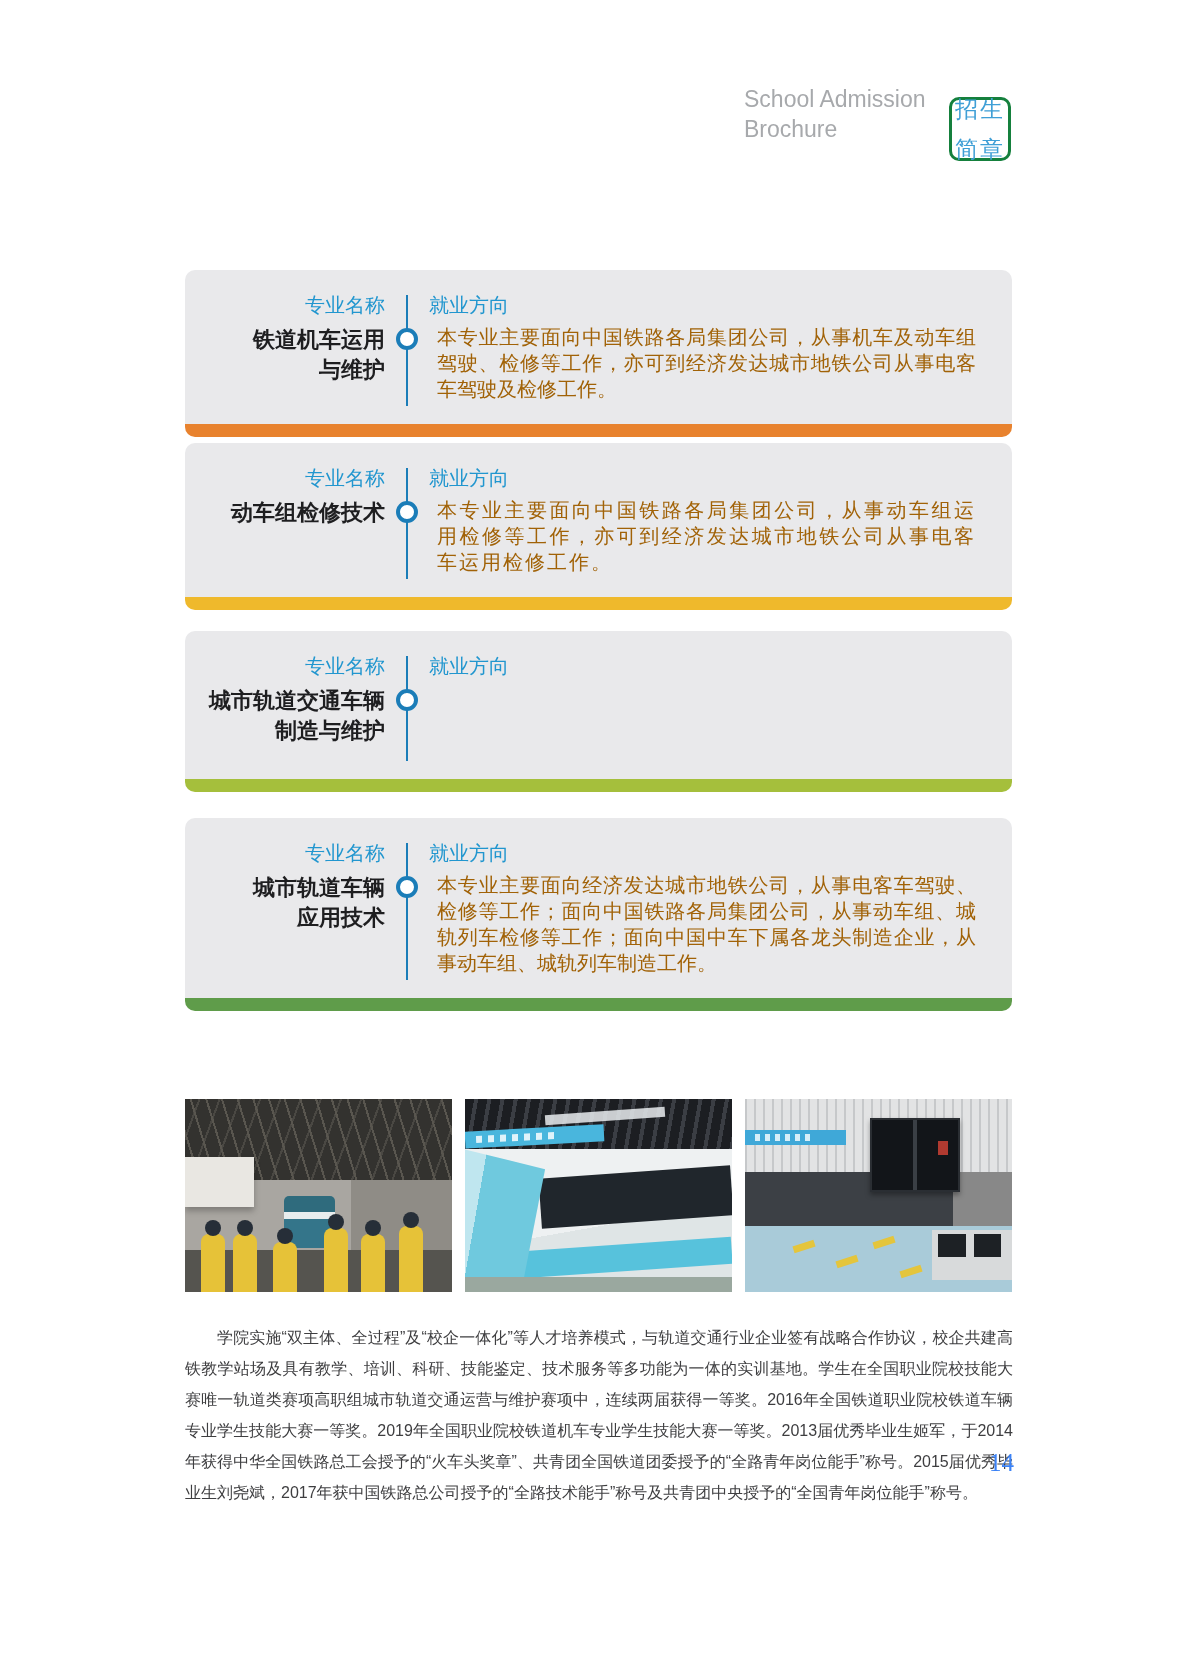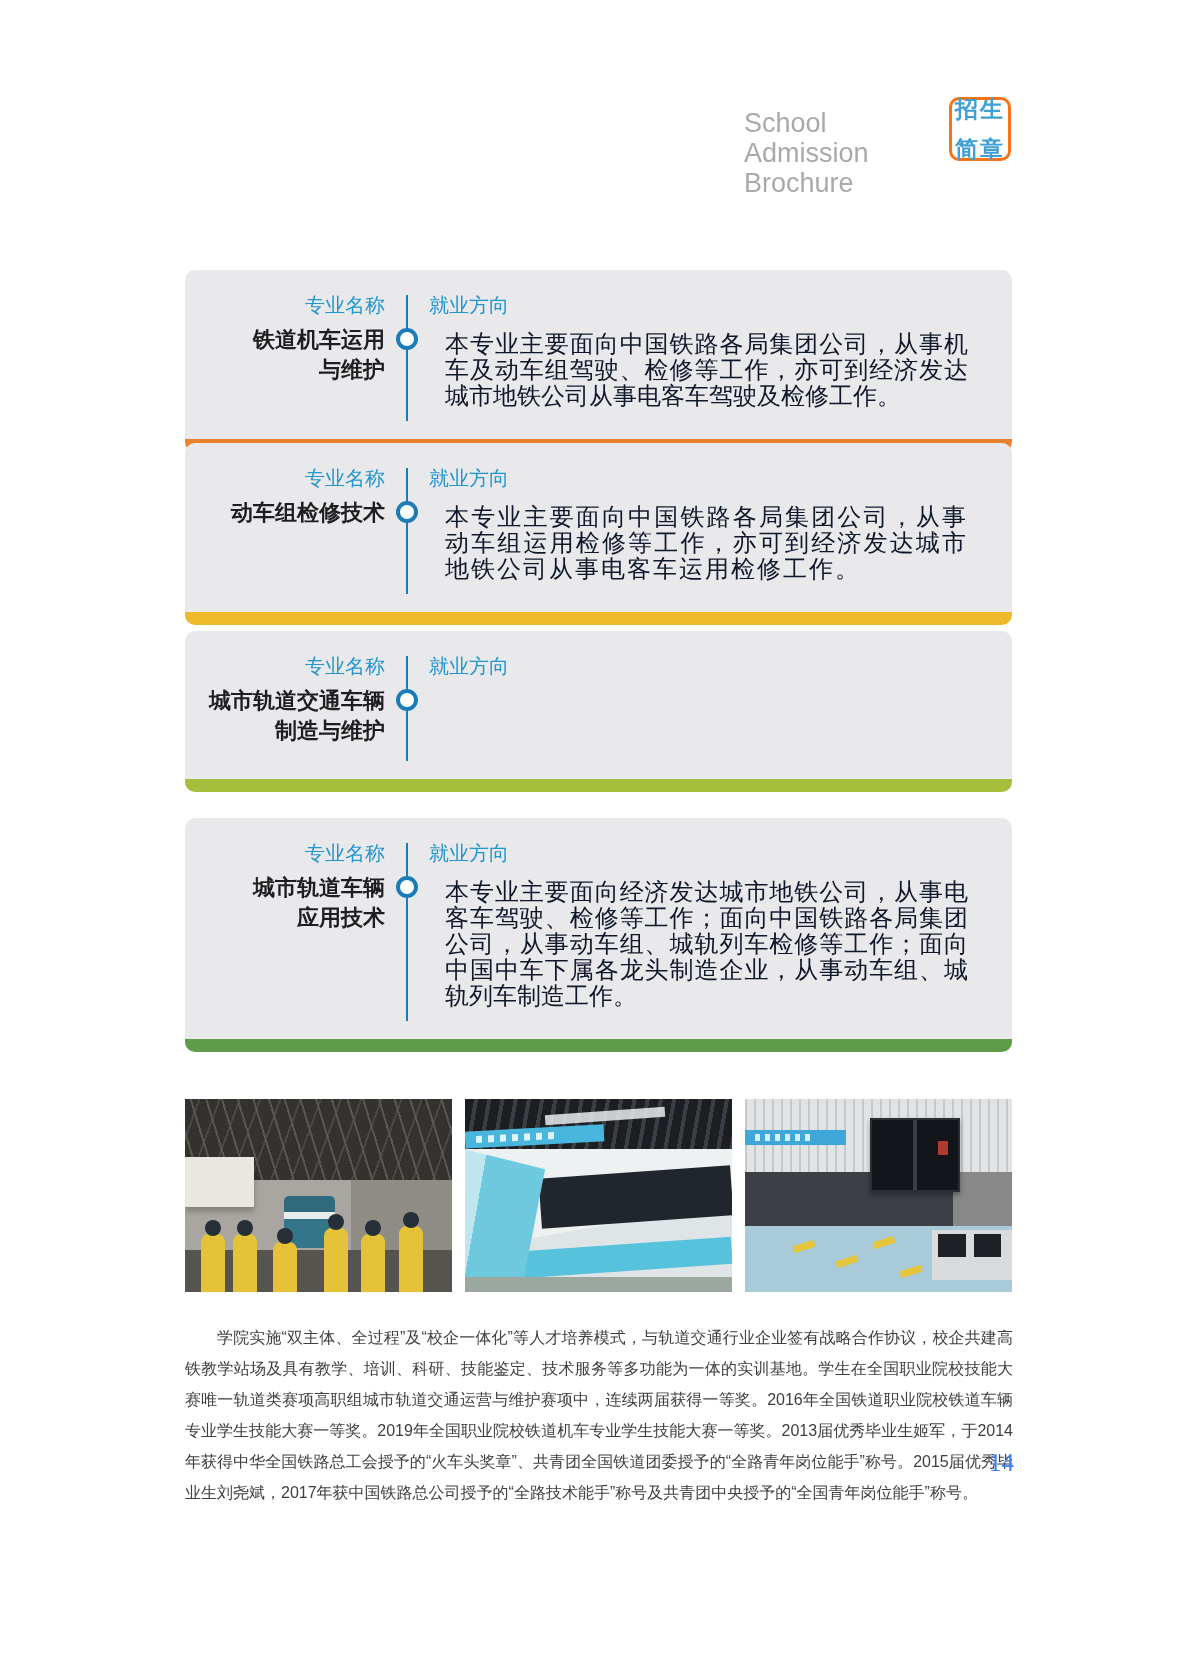--- a/index.html
+++ b/index.html
@@ -10,8 +10,8 @@
   }
   
   .header-title{
-    position:absolute;left:744px;top:108px;width:200px;
-    font-size:27px;line-height:30px;color:#a7a9ac;font-weight:normal;
+    position:absolute;left:744px;top:84px;width:200px;
+    font-size:23px;line-height:30px;color:#a7a9ac;font-weight:normal;
   }
   .badge{
     position:absolute;left:949px;top:97px;width:56px;height:58px;

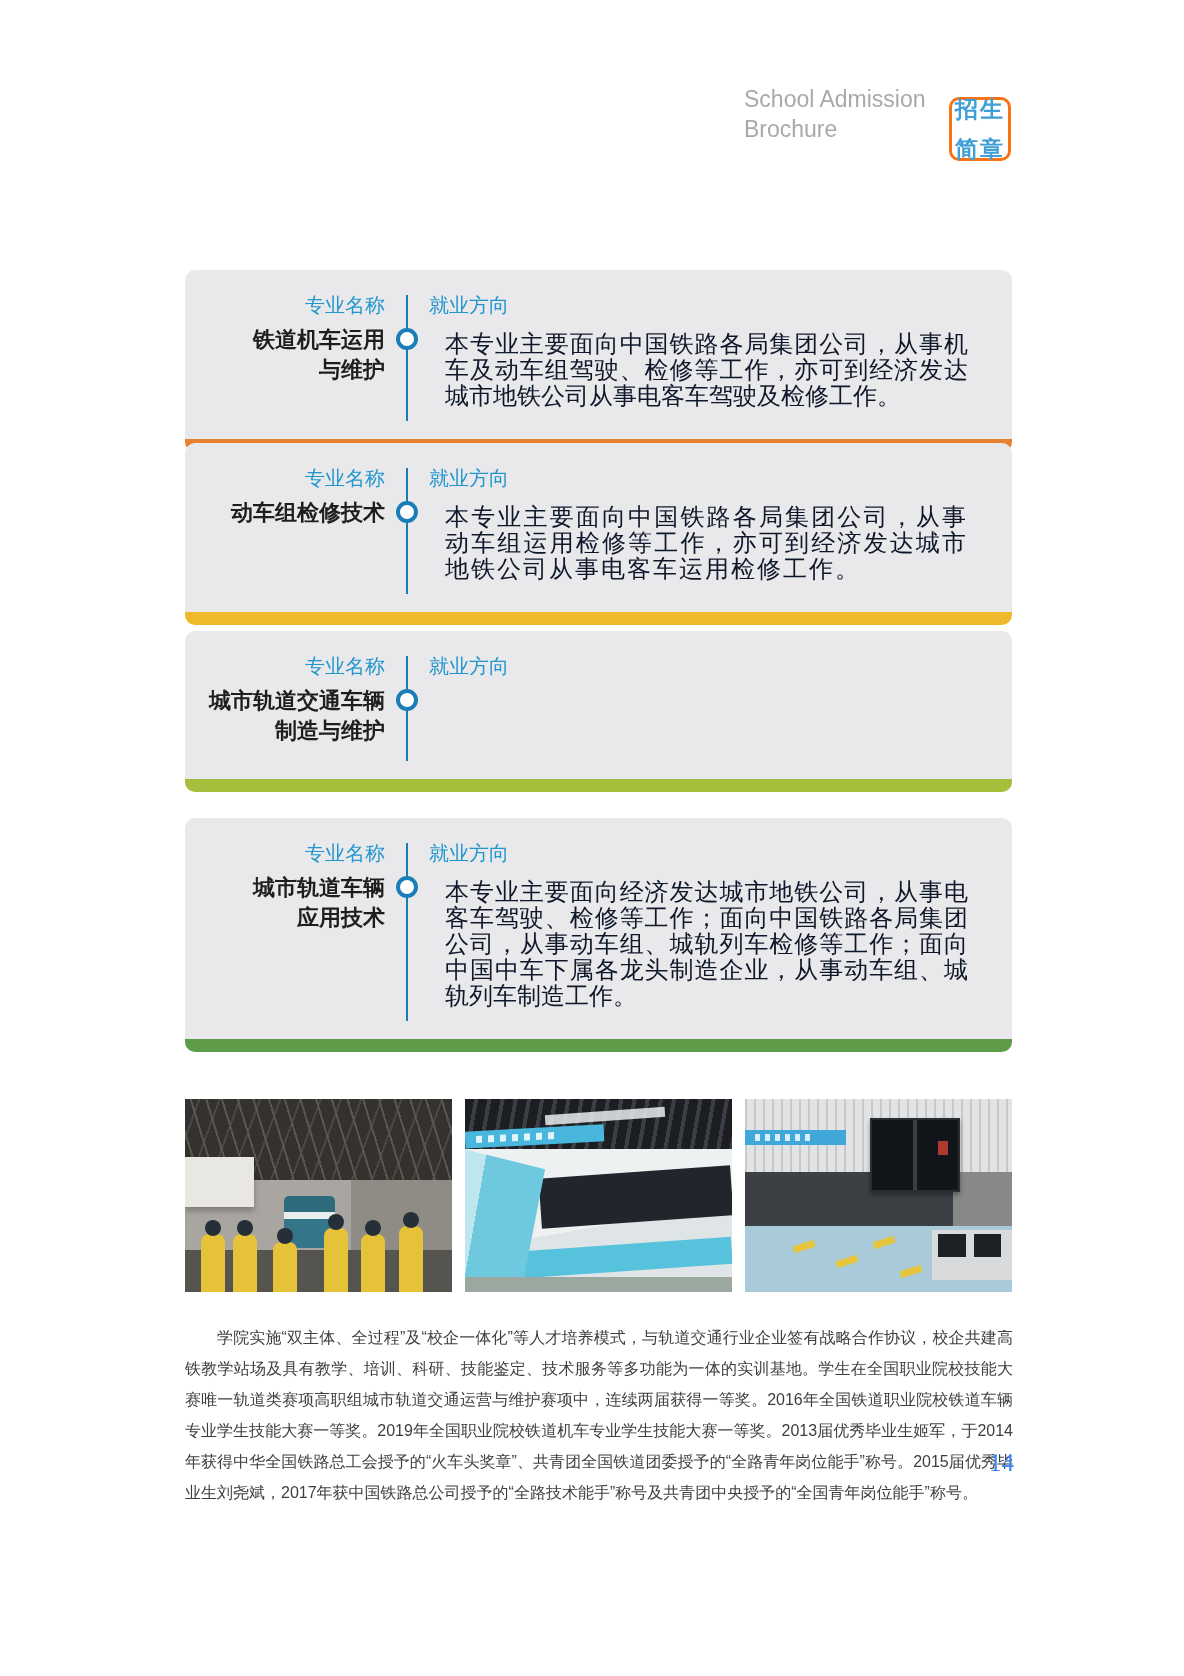--- a/index.html
+++ b/index.html
@@ -15,9 +15,9 @@
   }
   .badge{
     position:absolute;left:949px;top:97px;width:56px;height:58px;
-    border:3px solid #f97316;border-radius:10px;
+    border:3px solid #15803d;border-radius:10px;
     display:flex;flex-direction:column;align-items:center;justify-content:center;
-    color:#3f9fd6;font-weight:bold;font-size:23px;line-height:27px;letter-spacing:2px;
+    color:#3f9fd6;font-weight:normal;font-size:23px;line-height:27px;letter-spacing:2px;
     text-align:center;
     gap:13px;
   }

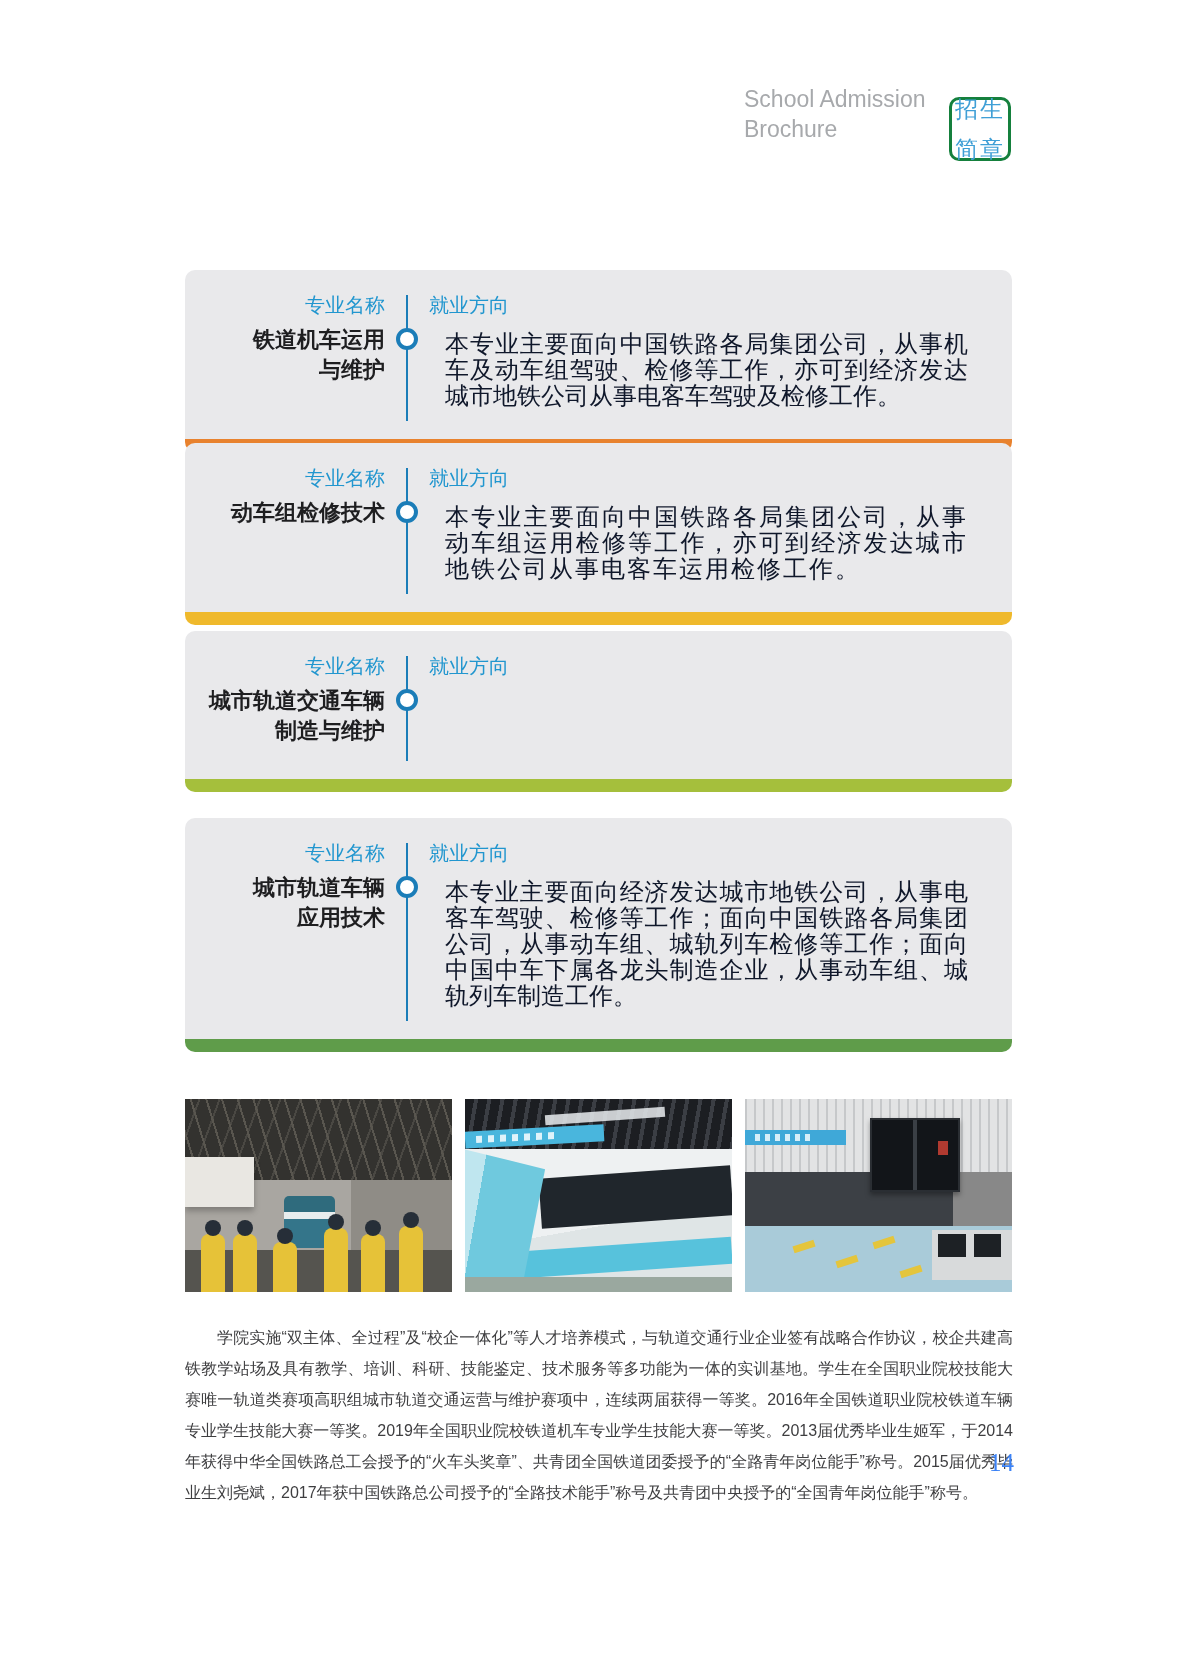--- a/index.html
+++ b/index.html
@@ -40,7 +40,7 @@
   }
   .card-right{flex:1;padding-right:20px;}
   .card-right .card-label{margin-bottom:9px;}
-  .desc{font-size:24px;line-height:26px;color:#0f172a;text-align:justify;margin:16px;}
+  .desc{font-size:20px;line-height:26px;color:#a16207;text-align:justify;margin:8px;}
   .desc.spread{letter-spacing:2px;}
   .card-bar{height:13px;border-radius:0 0 10px 10px;}
   #card-0{top:270px;} #card-0 .card-content{min-height:133px;}

